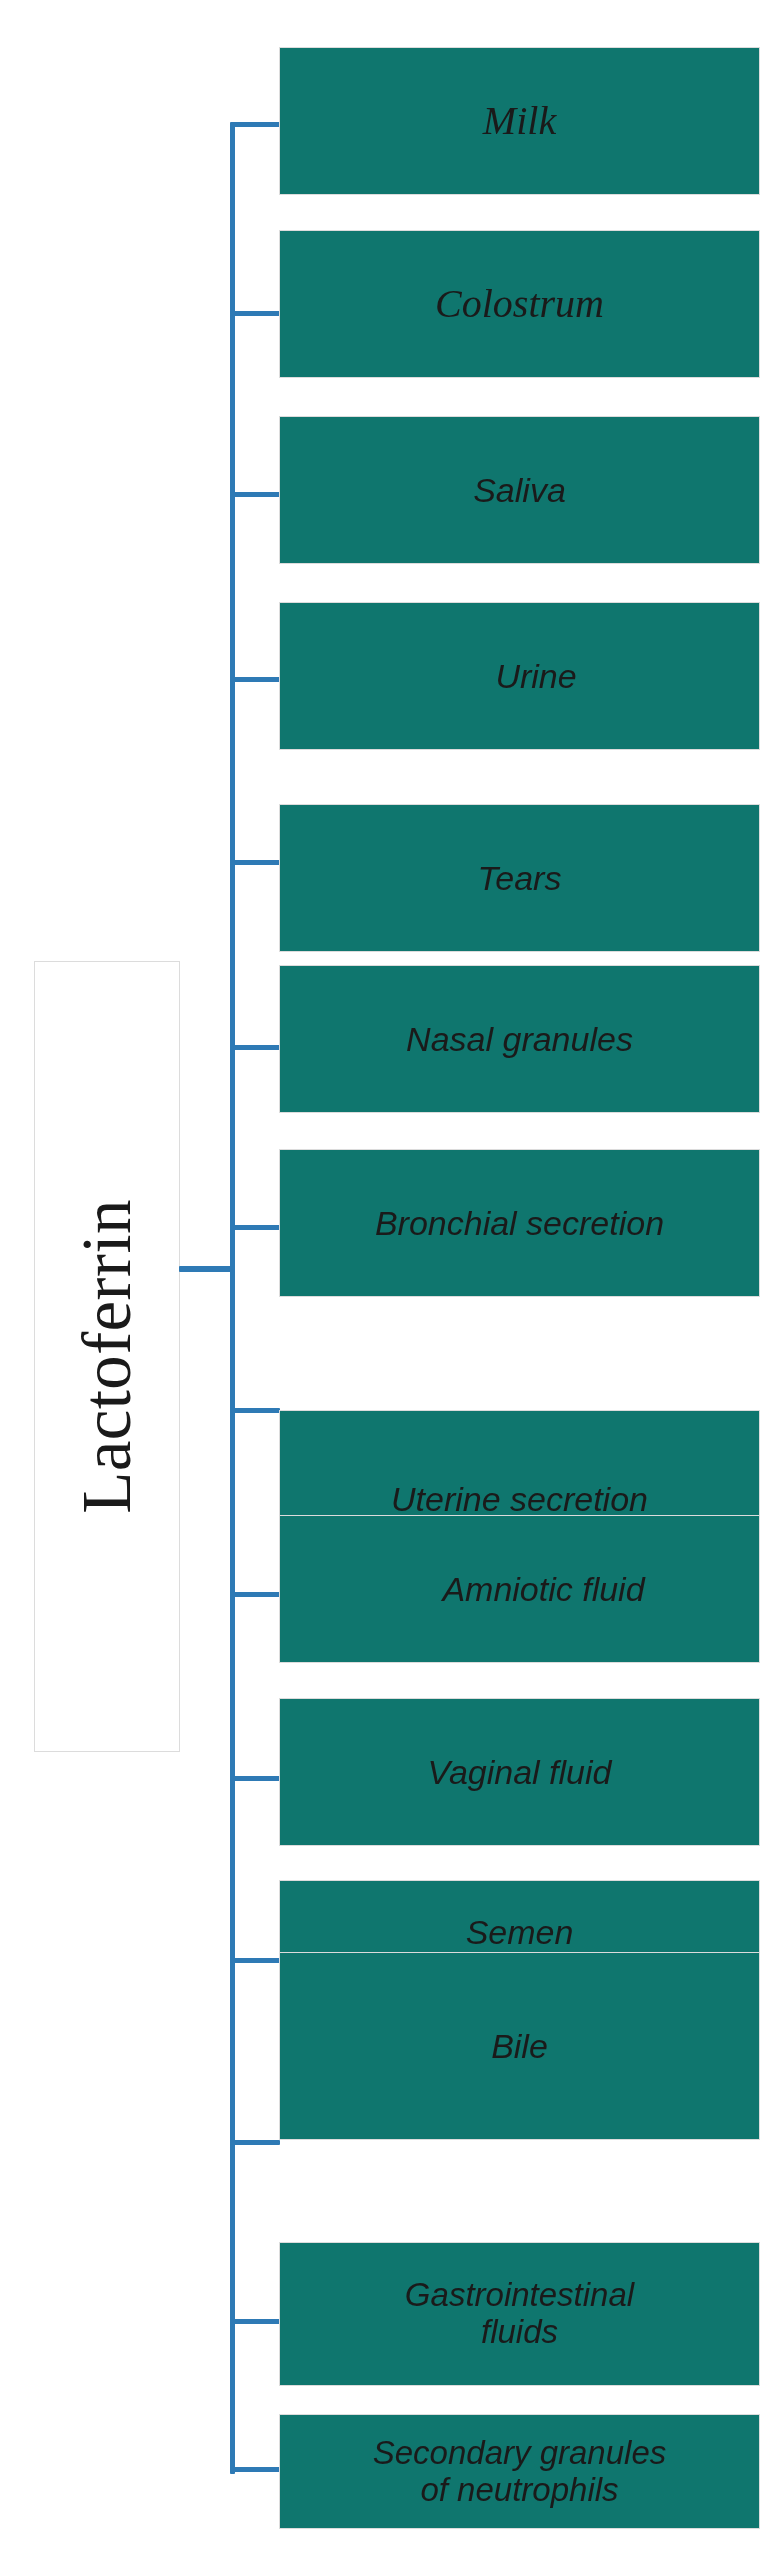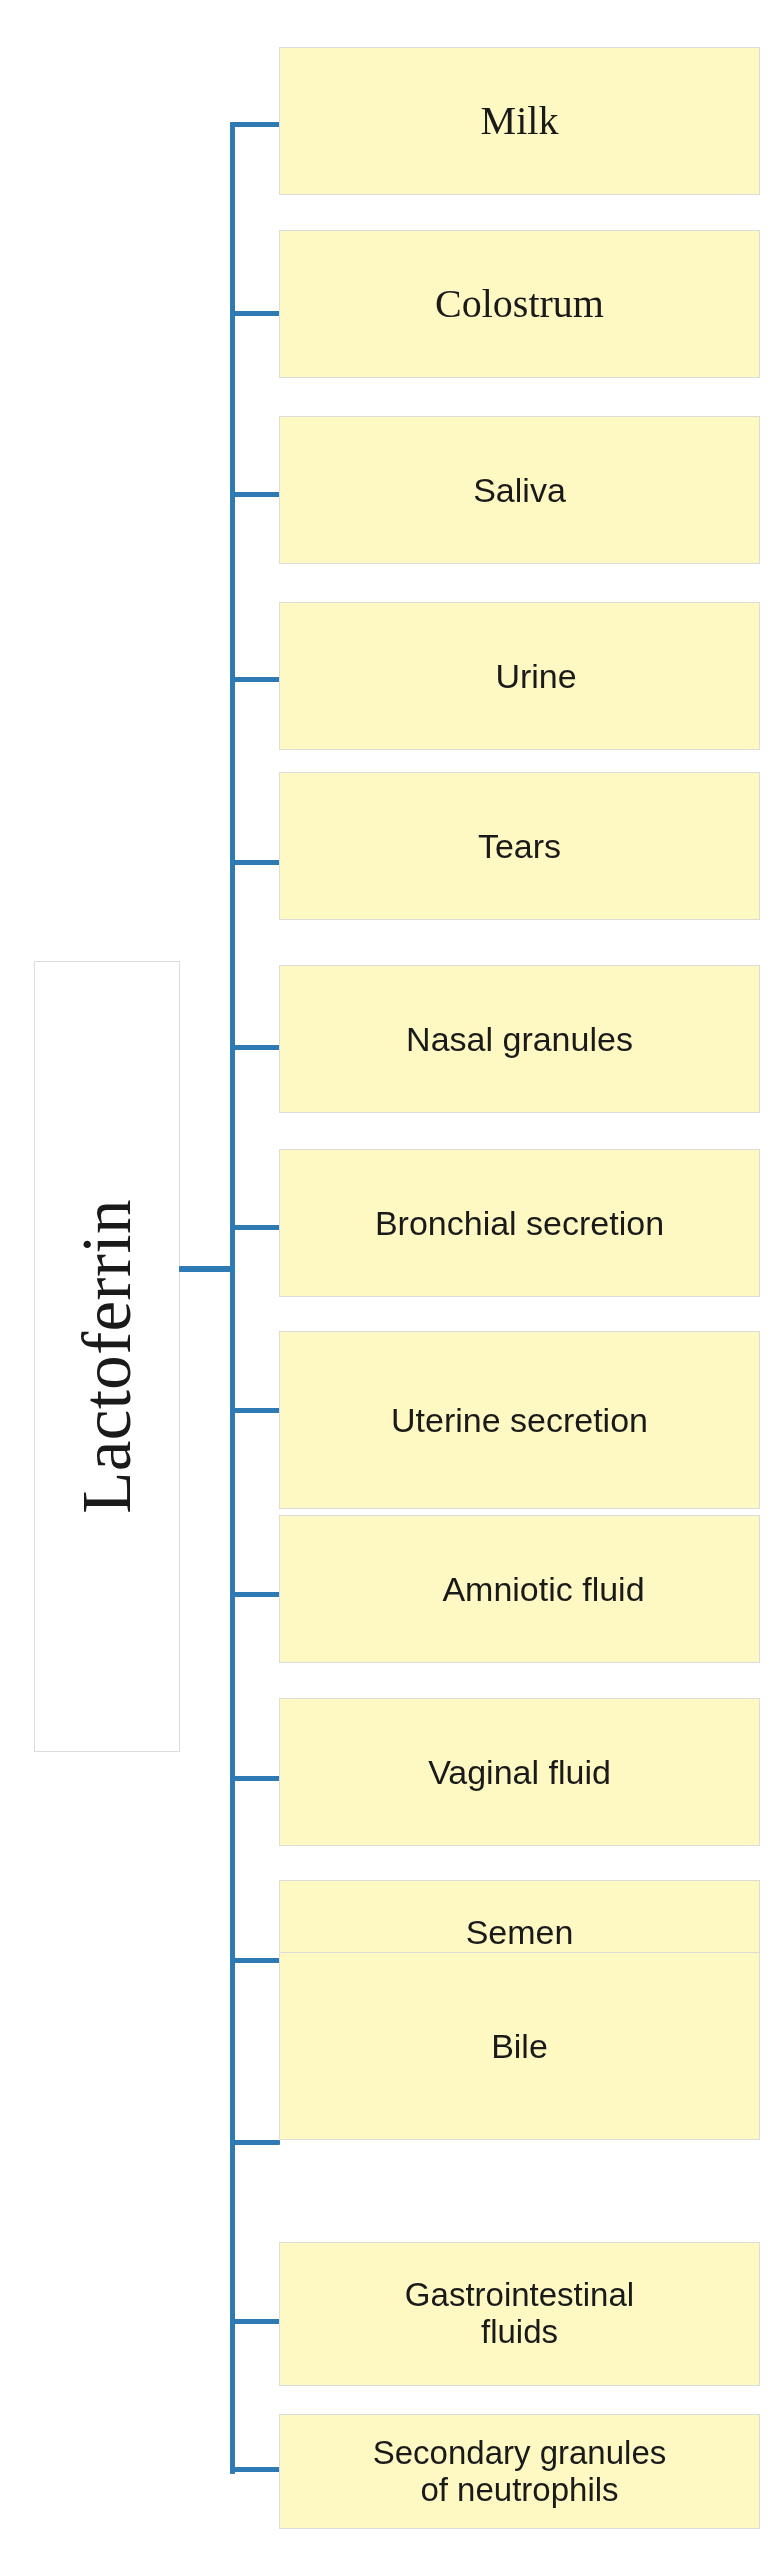--- a/index.html
+++ b/index.html
@@ -80,12 +80,13 @@
     width: 481px;
     box-sizing: border-box;
     border: 1.7px solid #dcdcdc;
-    background: #fef9c3;
+    background: #0f766e;
     display: flex;
     align-items: center;
     justify-content: center;
     text-align: center;
     color: #1a1a1a;
+    font-style: italic;
   }
   .leaf-label {
     display: block;

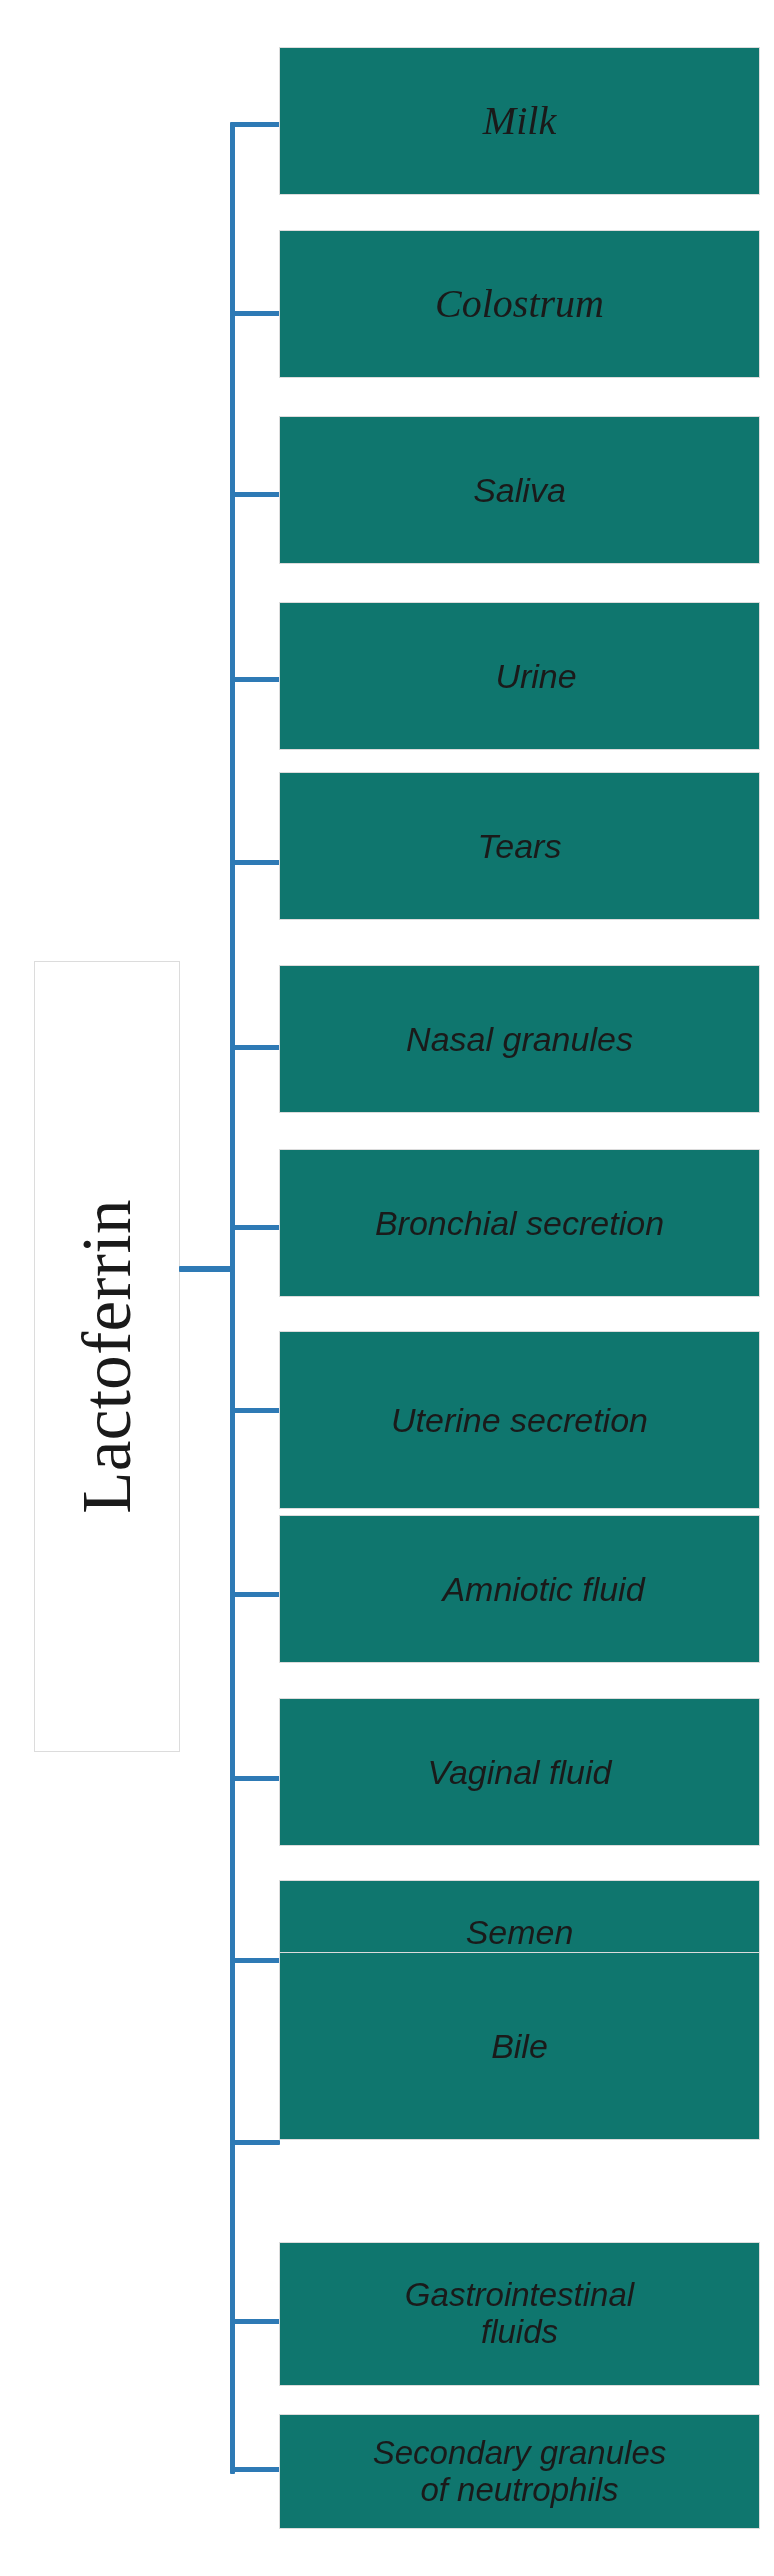--- a/index.html
+++ b/index.html
@@ -139,7 +139,7 @@
         <span class="leaf-label">Urine</span>
       </div>
       <div class="stub" style="top: 860px;"></div>
-      <div class="leaf sans" style="top: 772px; height: 148px;">
+      <div class="leaf sans" style="top: 804px; height: 148px;">
         <span class="leaf-label">Tears</span>
       </div>
       <div class="stub" style="top: 1045px;"></div>

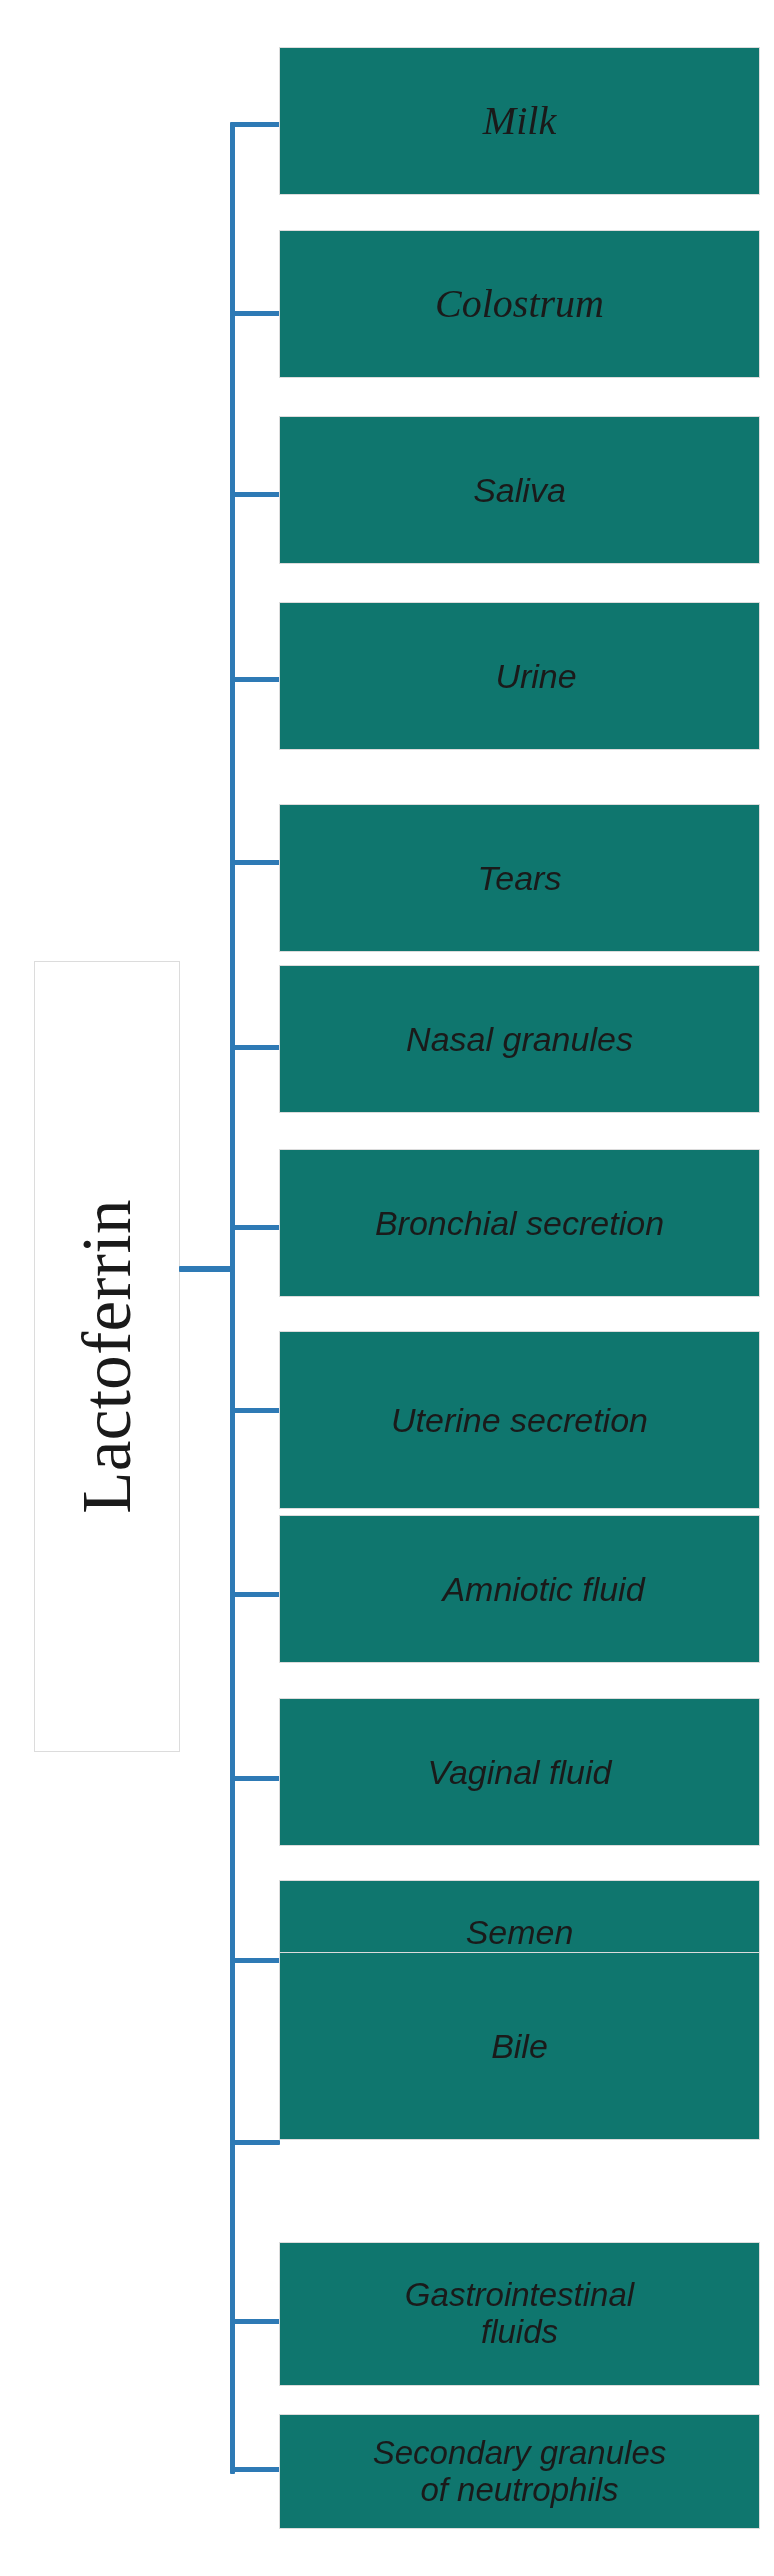--- a/index.html
+++ b/index.html
@@ -151,7 +151,7 @@
         <span class="leaf-label">Bronchial secretion</span>
       </div>
       <div class="stub" style="top: 1408px;"></div>
-      <div class="leaf sans" style="top: 1331px; height: 178px;">
+      <div class="leaf sans" style="top: 1410px; height: 178px;">
         <span class="leaf-label">Uterine secretion</span>
       </div>
       <div class="stub" style="top: 1592px;"></div>

